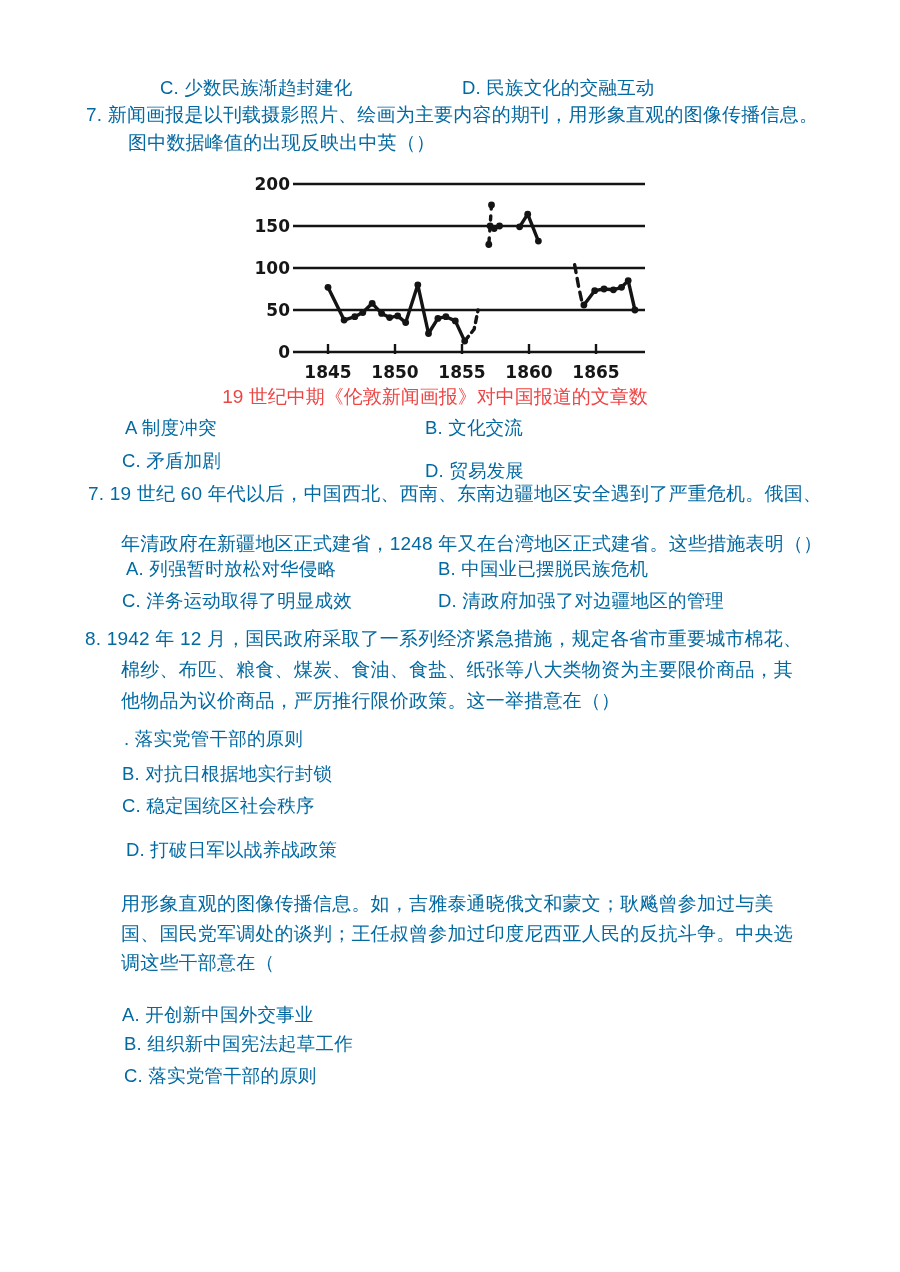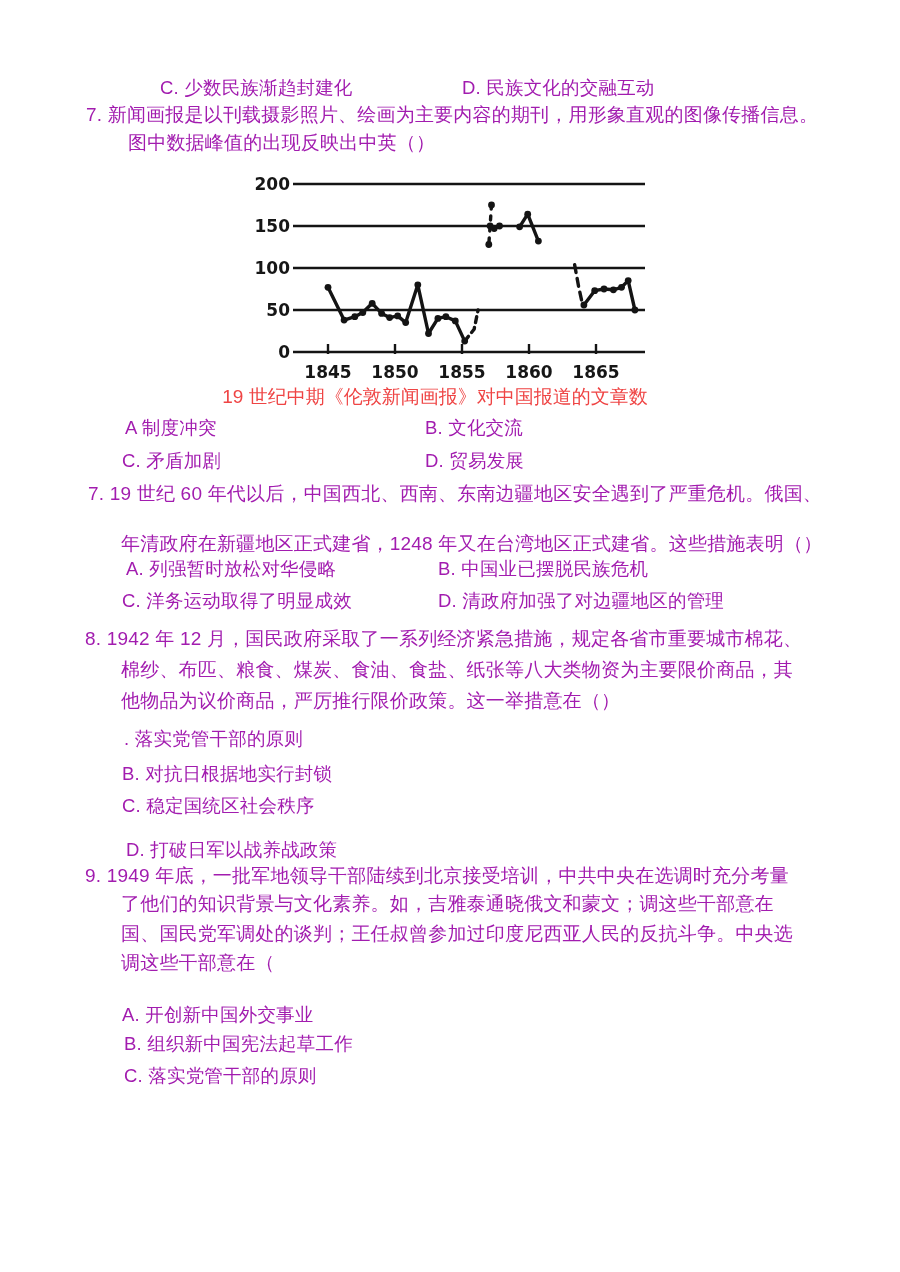--- a/index.html
+++ b/index.html
@@ -9,7 +9,7 @@
   }
   .tline{
     position:absolute;font-size:19px;line-height:23px;white-space:nowrap;
-    color:#a21caf;letter-spacing:0.2px;
+    color:#0369a1;letter-spacing:0.2px;
   }
   .opt{font-size:18.5px;}
   .caption{

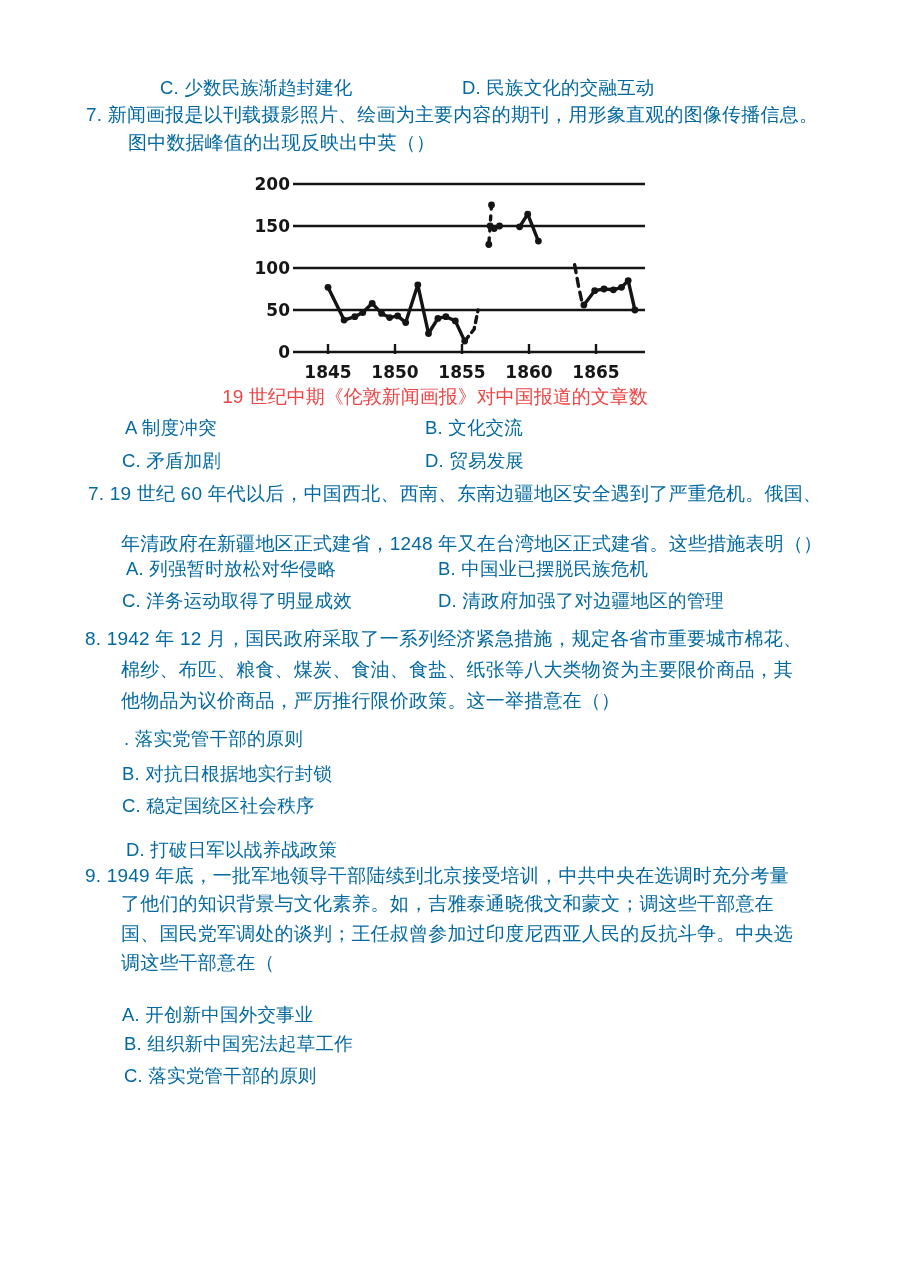--- a/index.html
+++ b/index.html
@@ -96,7 +96,7 @@
   <div class="tline opt" style="left:125px;top:416px">A  制度冲突</div>
   <div class="tline opt" style="left:425px;top:416px">B. 文化交流</div>
   <div class="tline opt" style="left:122px;top:449px">C. 矛盾加剧</div>
-  <div class="tline opt" style="left:425px;top:449px">D. 贸易发展</div>
+  <div class="tline opt" style="left:425px;top:459px">D. 贸易发展</div>
 
   <div class="tline" style="left:88px;top:482px">7. 19 世纪 60 年代以后，中国西北、西南、东南边疆地区安全遇到了严重危机。俄国、</div>
   <div class="tline" style="left:121px;top:532px">年清政府在新疆地区正式建省，1248 年又在台湾地区正式建省。这些措施表明（）</div>

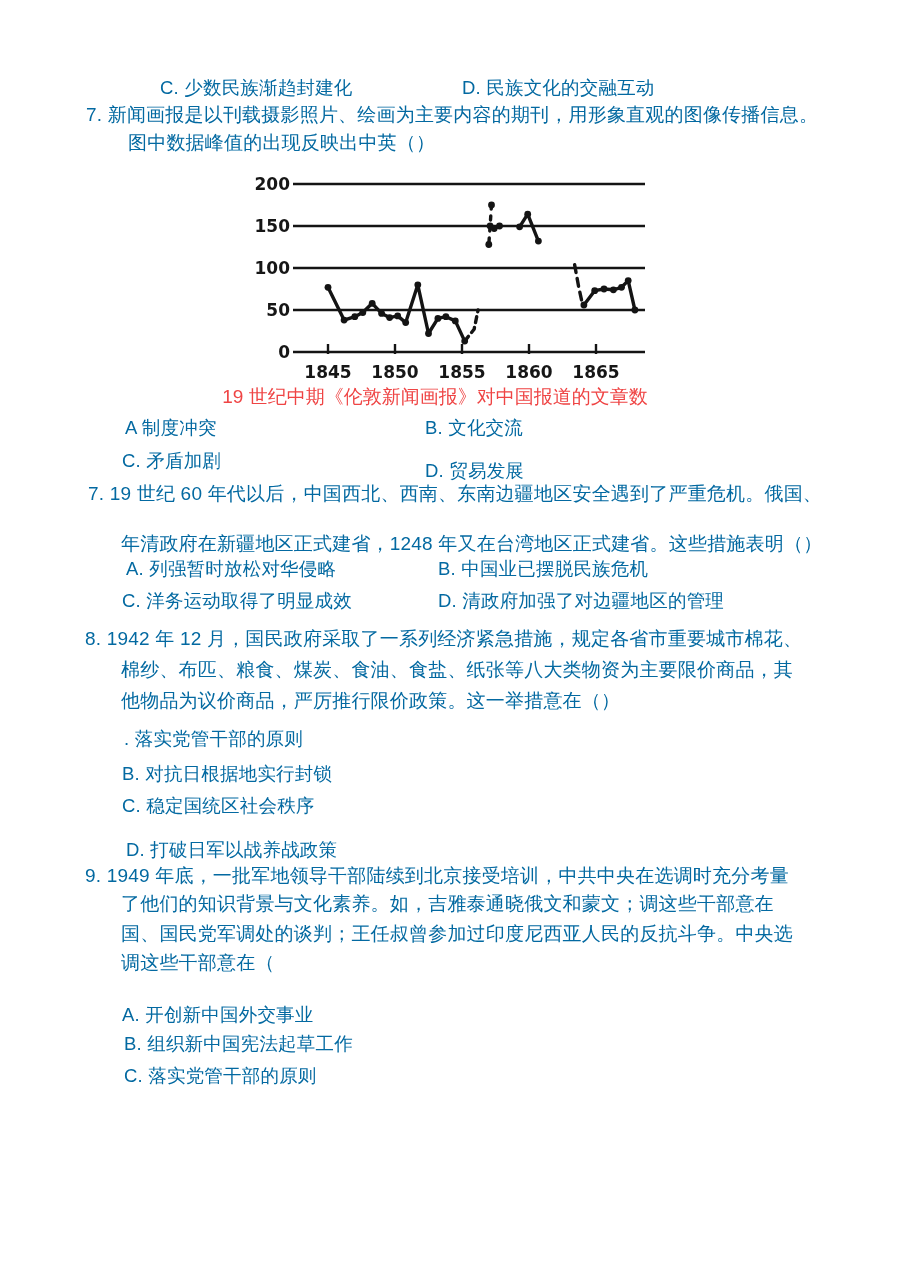--- a/index.html
+++ b/index.html
@@ -113,7 +113,6 @@
   <div class="tline opt" style="left:122px;top:794px">C. 稳定国统区社会秩序</div>
   <div class="tline opt" style="left:126px;top:838px">D. 打破日军以战养战政策</div>
 
-  <div class="tline" style="left:85px;top:864px">9. 1949 年底，一批军地领导干部陆续到北京接受培训，中共中央在选调时充分考量</div>
   <div class="tline" style="left:121px;top:892px">了他们的知识背景与文化素养。如，吉雅泰通晓俄文和蒙文；调这些干部意在</div>
   <div class="tline" style="left:121px;top:922px">国、国民党军调处的谈判；王任叔曾参加过印度尼西亚人民的反抗斗争。中央选</div>
   <div class="tline" style="left:121px;top:951px">调这些干部意在（</div>

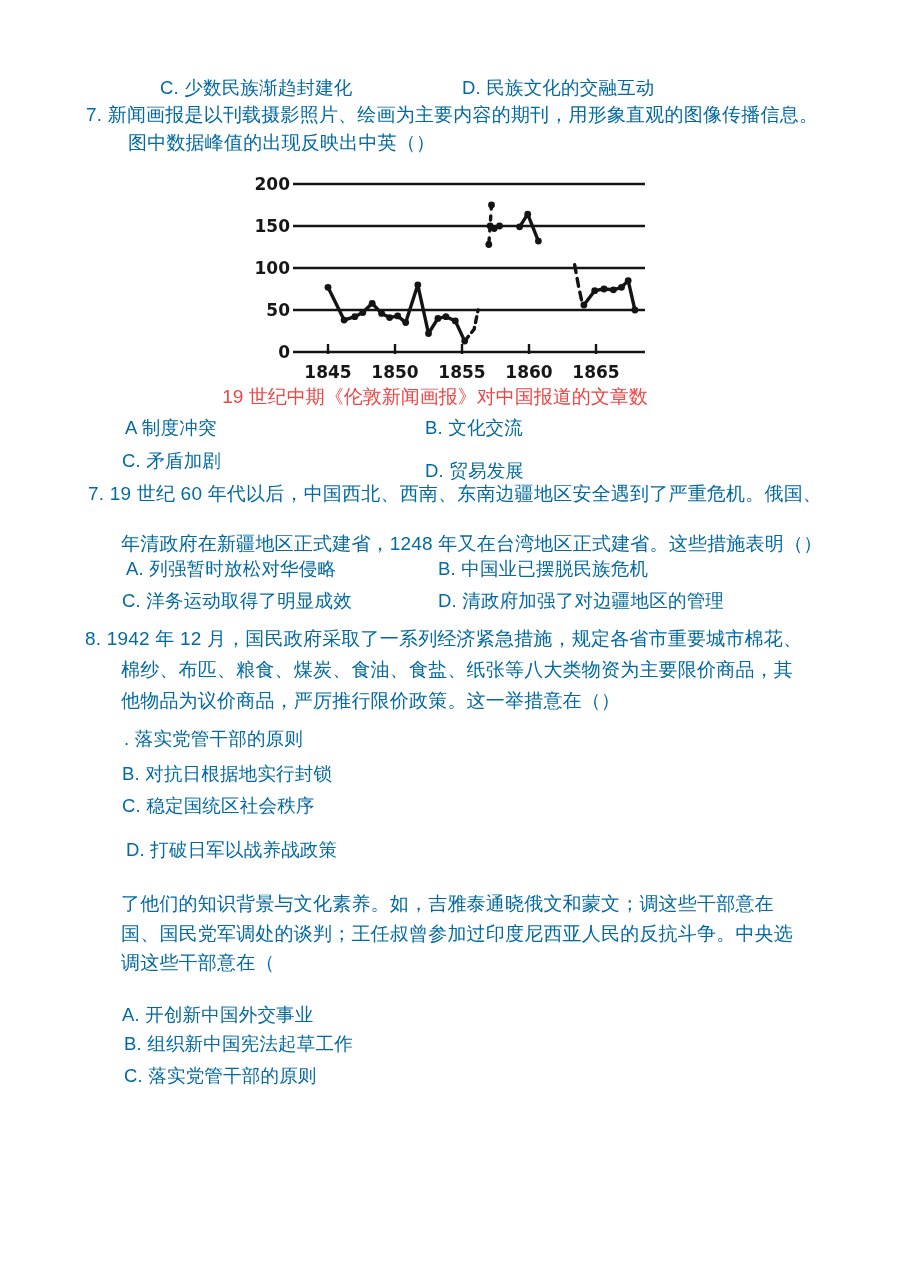--- a/index.html
+++ b/index.html
@@ -113,7 +113,7 @@
   <div class="tline opt" style="left:122px;top:794px">C. 稳定国统区社会秩序</div>
   <div class="tline opt" style="left:126px;top:838px">D. 打破日军以战养战政策</div>
 
-  <div class="tline" style="left:121px;top:892px">了他们的知识背景与文化素养。如，吉雅泰通晓俄文和蒙文；调这些干部意在</div>
+  <div class="tline" style="left:121px;top:892px">用形象直观的图像传播信息。如，吉雅泰通晓俄文和蒙文；耿飚曾参加过与美</div>
   <div class="tline" style="left:121px;top:922px">国、国民党军调处的谈判；王任叔曾参加过印度尼西亚人民的反抗斗争。中央选</div>
   <div class="tline" style="left:121px;top:951px">调这些干部意在（</div>
   <div class="tline opt" style="left:122px;top:1003px">A. 开创新中国外交事业</div>

